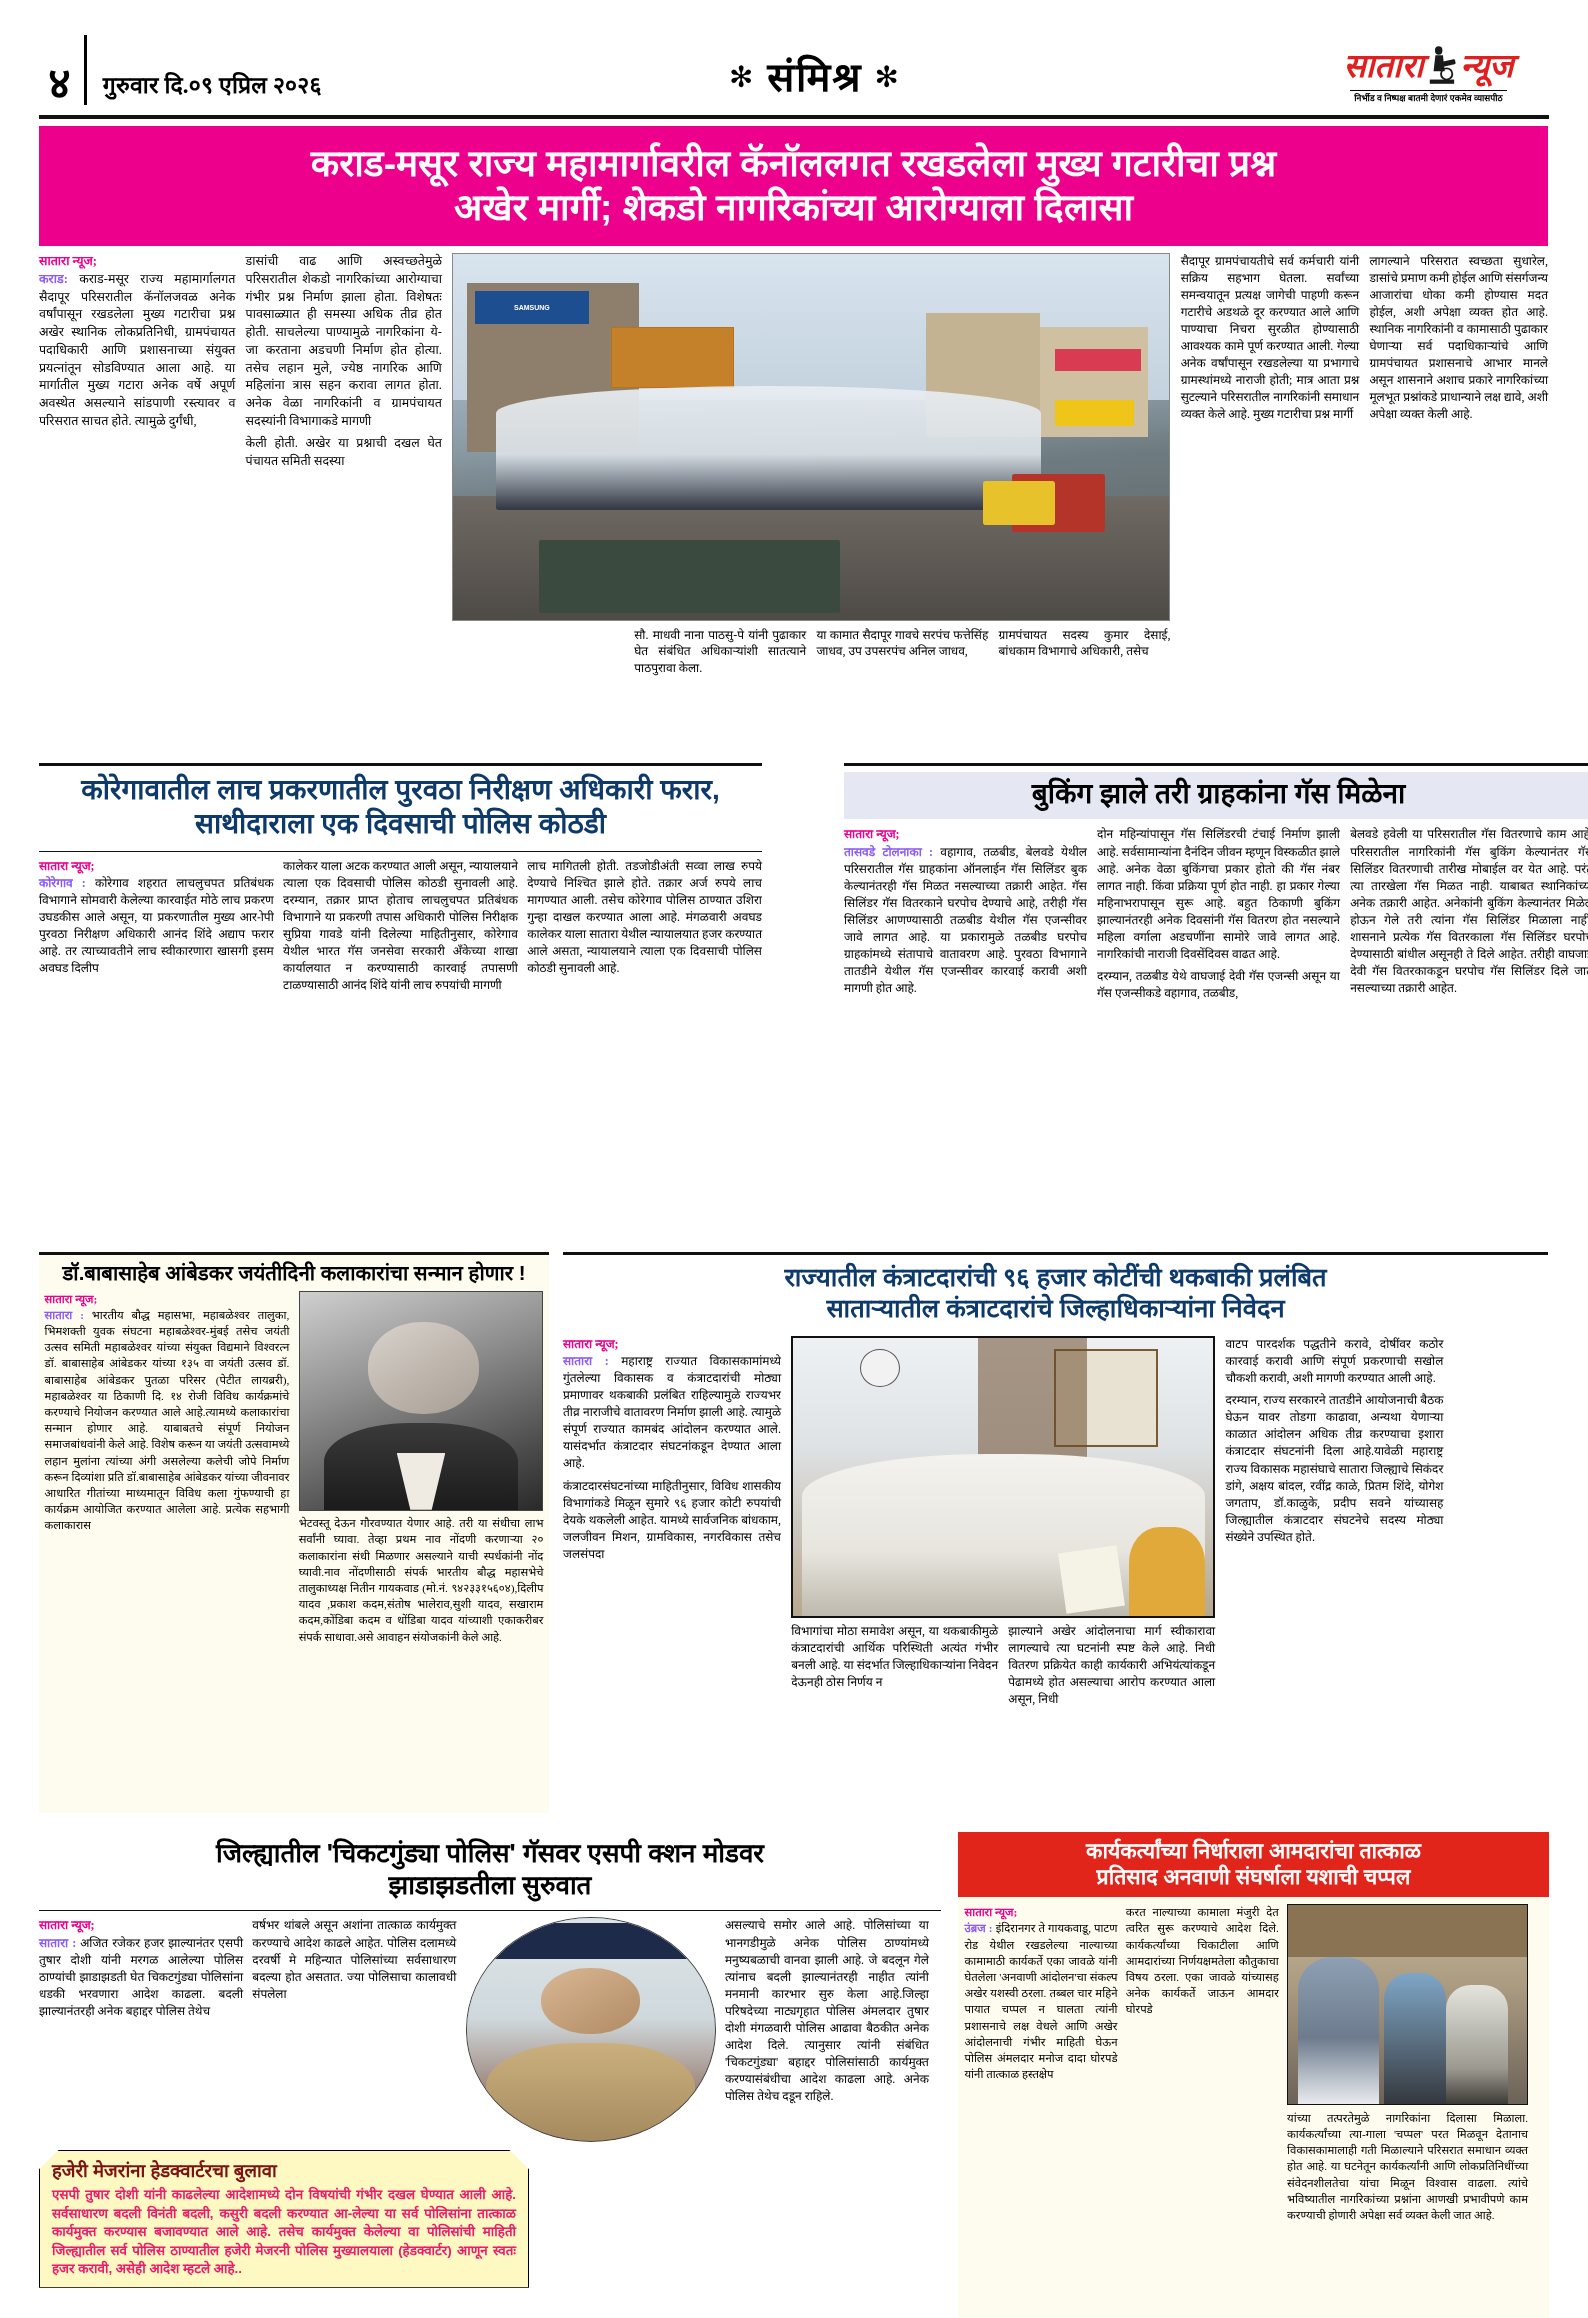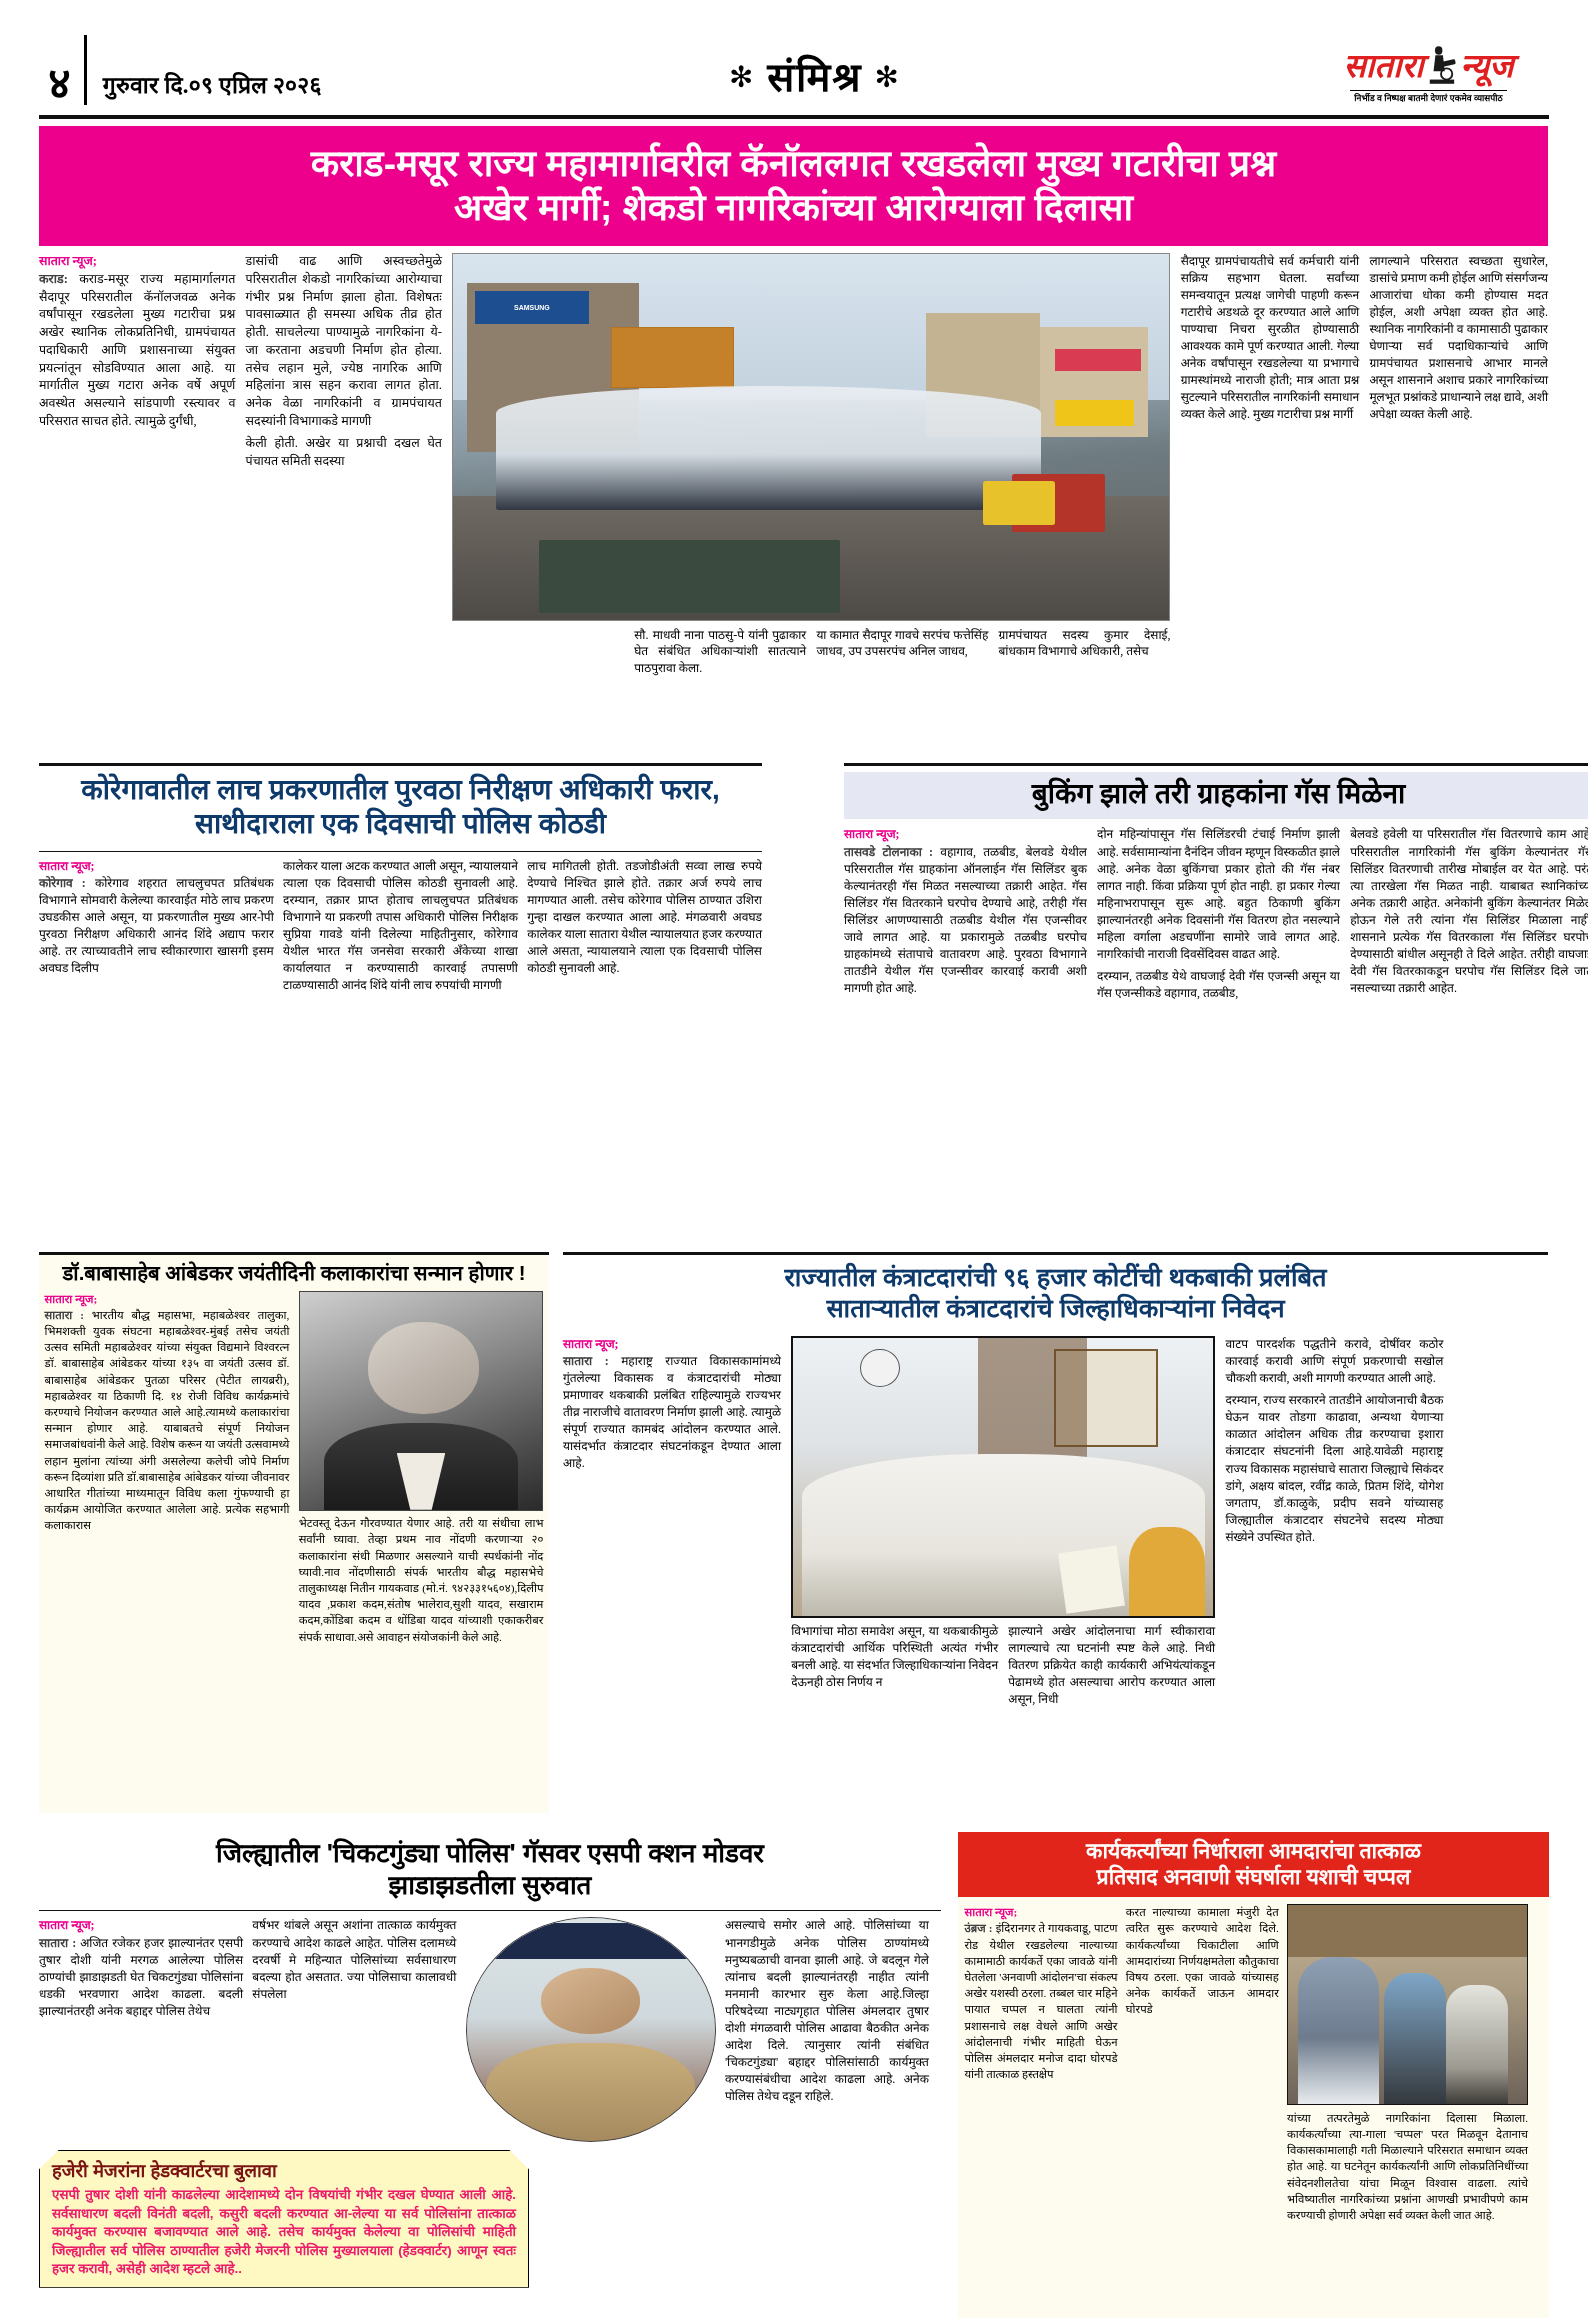--- a/index.html
+++ b/index.html
@@ -40,7 +40,7 @@
   .rule{border-top:3.2px solid #111;}
   .thinrule{border-top:1.4px solid #111;}
   .kicker{color:#ec008c;font-weight:bold;}
-  .dateline{color:#404040;font-weight:bold;}
+  .dateline{color:#8b5cf6;font-weight:bold;}
   .body{font-size:12px;line-height:1.42;text-align:justify;
         font-family:"Liberation Serif","DejaVu Serif",serif;hyphens:auto;}
   .cap{font-size:12px;line-height:1.38;text-align:justify;}

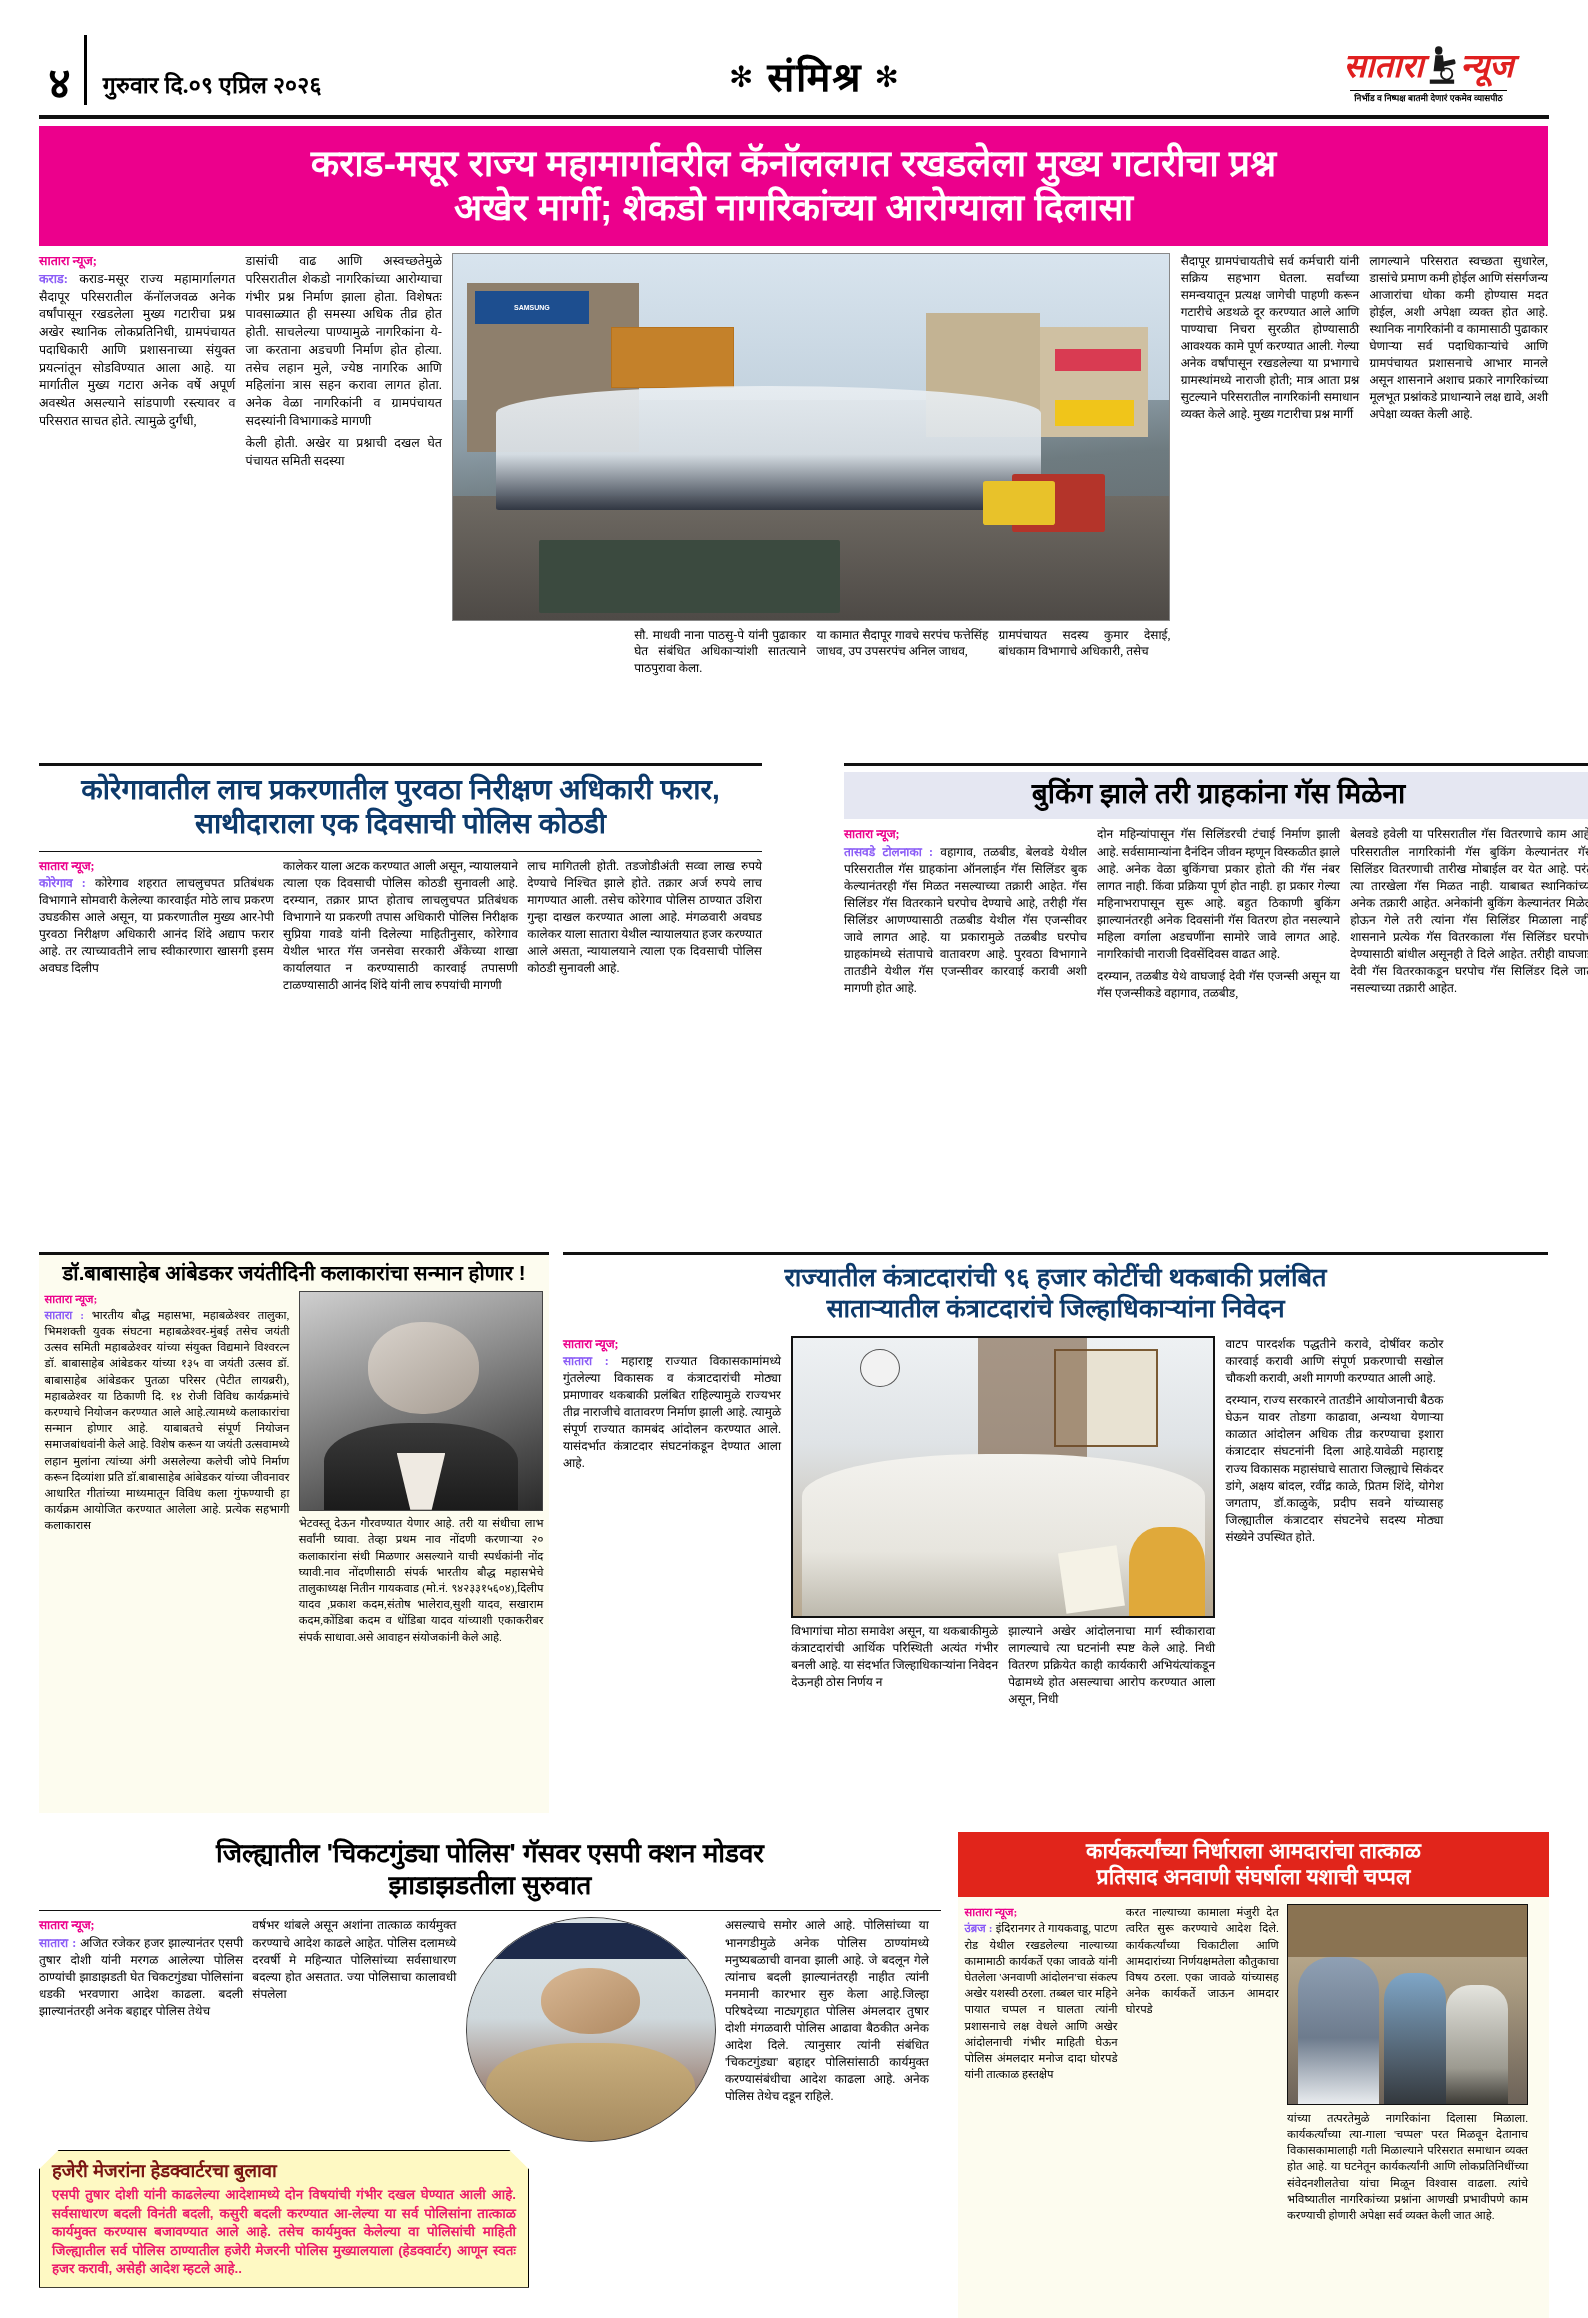--- a/index.html
+++ b/index.html
@@ -299,6 +299,7 @@
           <span class="dateline">सातारा :</span>
           <span>महाराष्ट्र राज्यात विकासकामांमध्ये गुंतलेल्या विकासक व कंत्राटदारांची मोठ्या प्रमाणावर थकबाकी प्रलंबित राहिल्यामुळे राज्यभर तीव्र नाराजीचे वातावरण निर्माण झाली आहे. त्यामुळे संपूर्ण राज्यात कामबंद आंदोलन करण्यात आले. यासंदर्भात कंत्राटदार संघटनांकडून देण्यात आला आहे.</span>
         </div>
+        <div class="body" style="margin-top:5.6px">कंत्राटदारसंघटनांच्या माहितीनुसार, विविध शासकीय विभागांकडे मिळून सुमारे ९६ हजार कोटी रुपयांची देयके थकलेली आहेत. यामध्ये सार्वजनिक बांधकाम, जलजीवन मिशन, ग्रामविकास, नगरविकास तसेच जलसंपदा</div>
       </div>
       <div style="width:424px">
         <div class="photo khaki" style="height:278px;border:2.3px solid #111">

